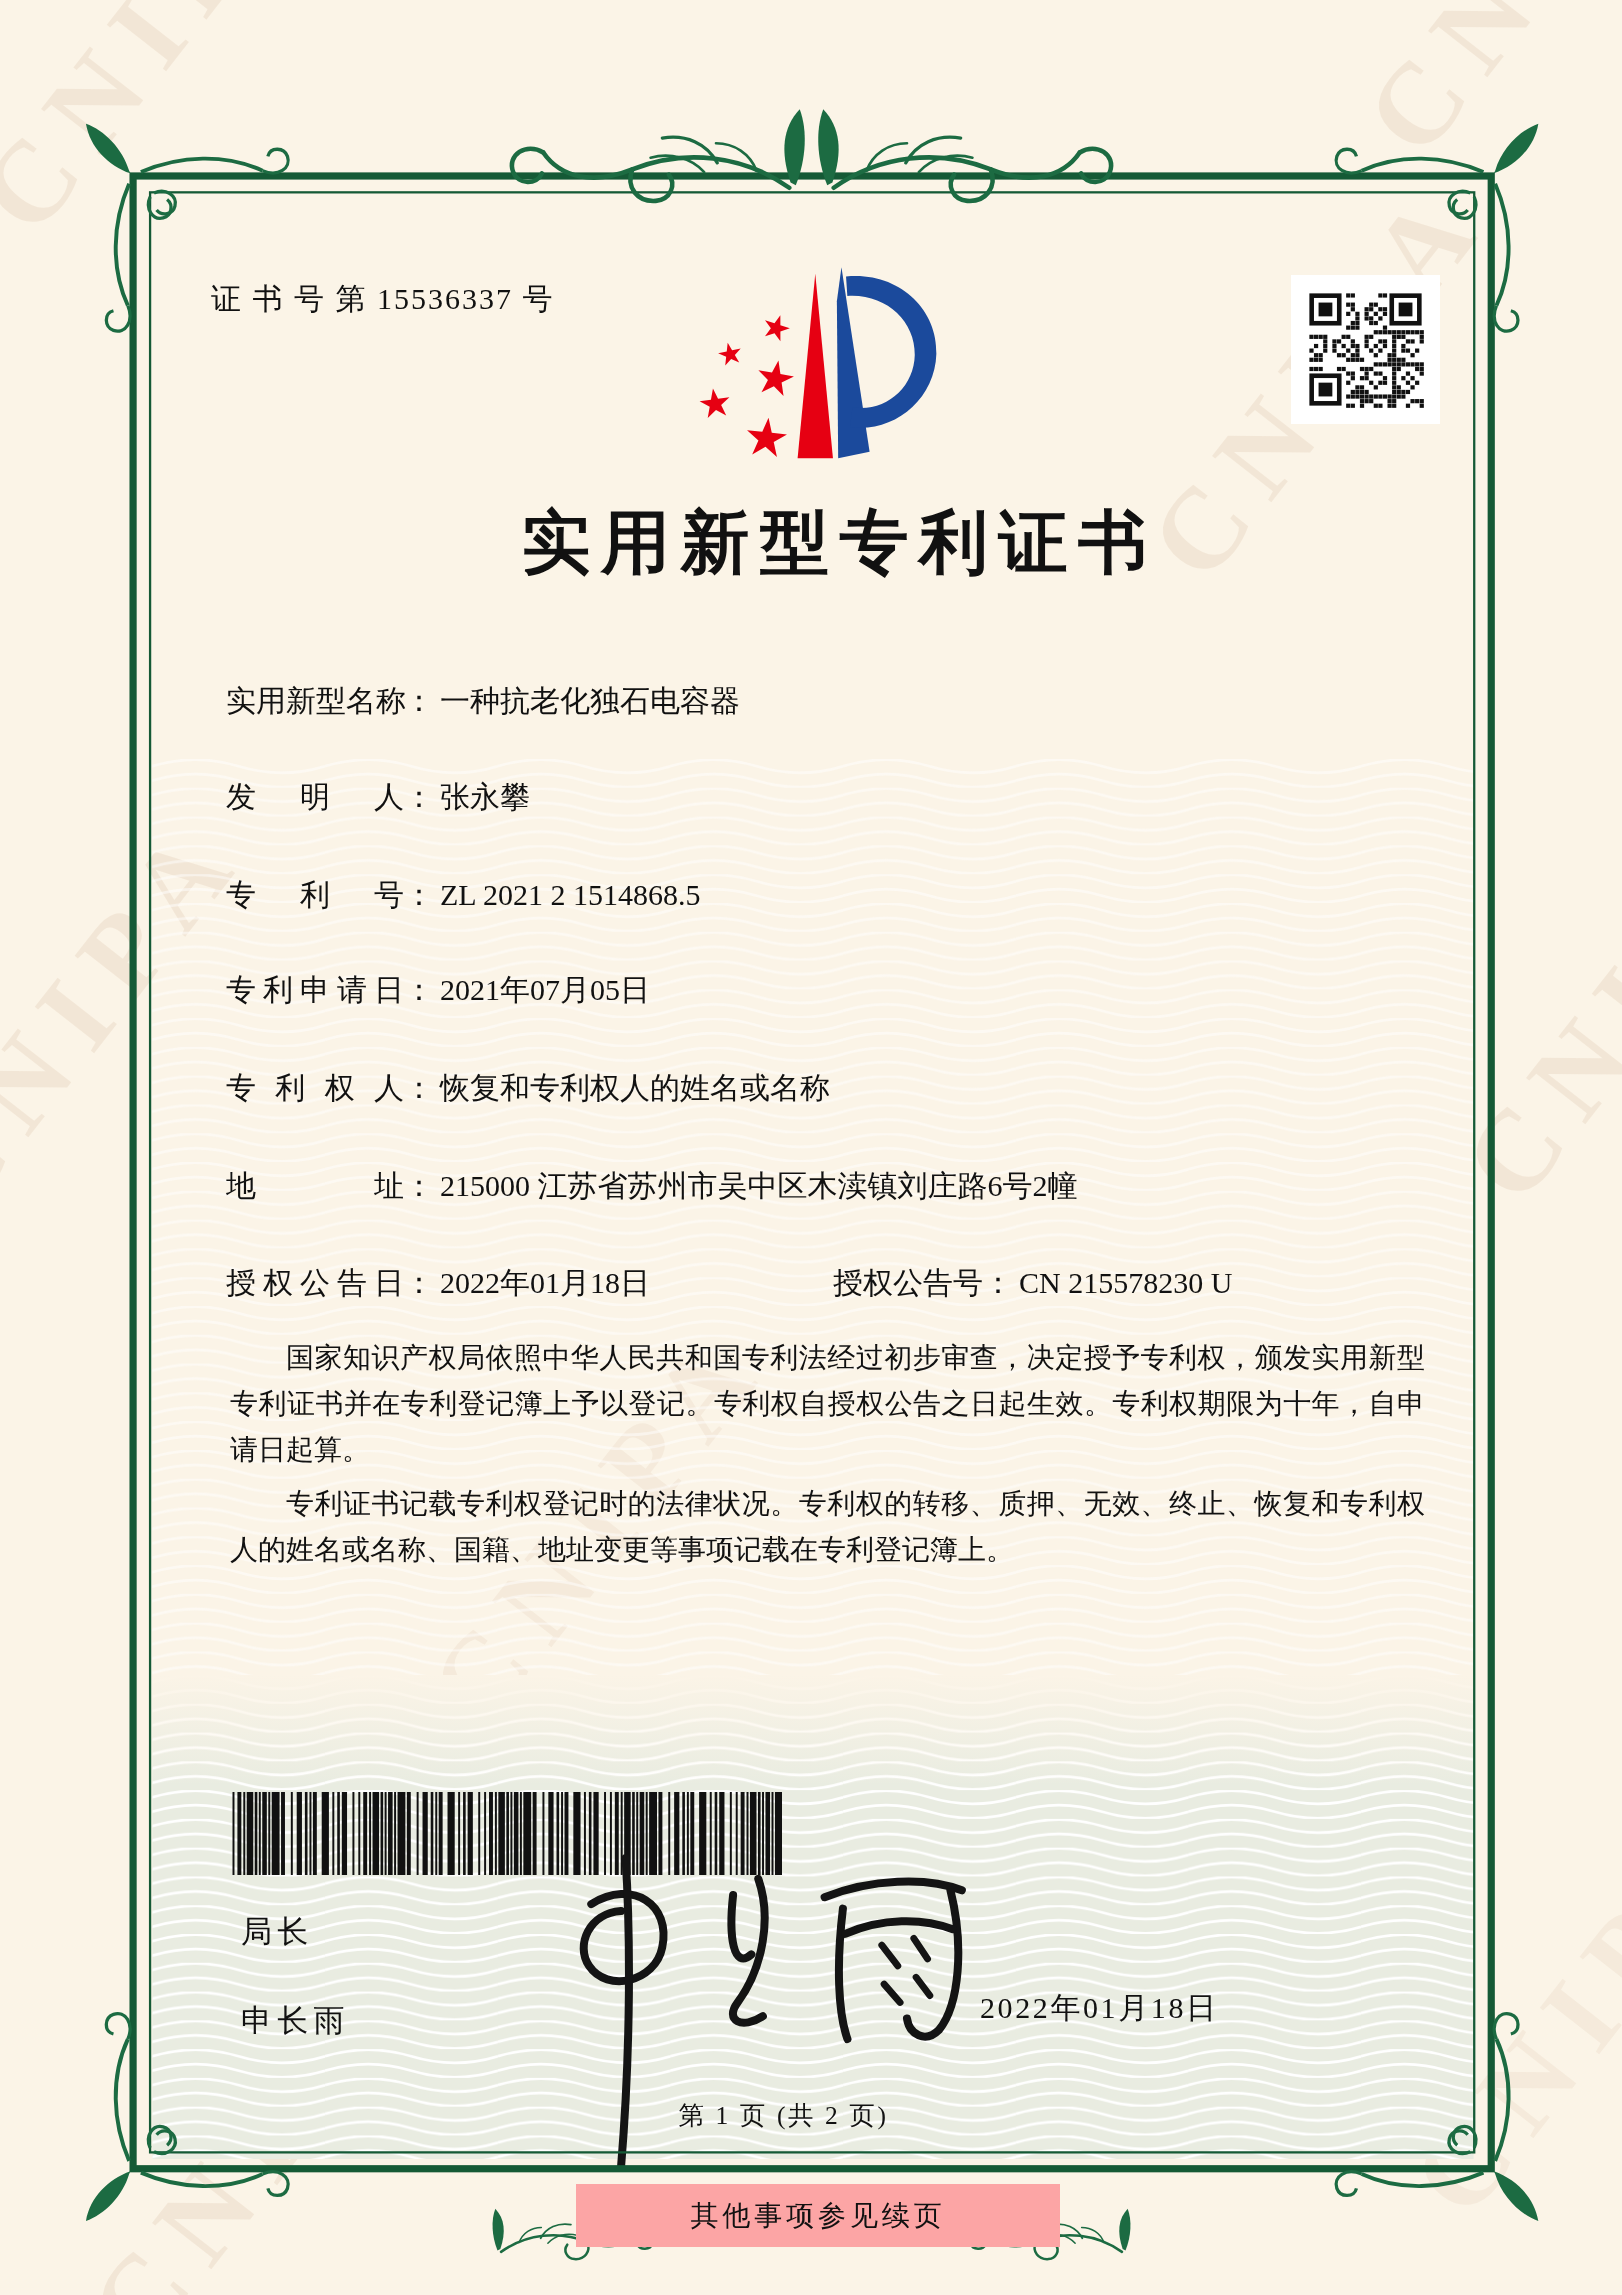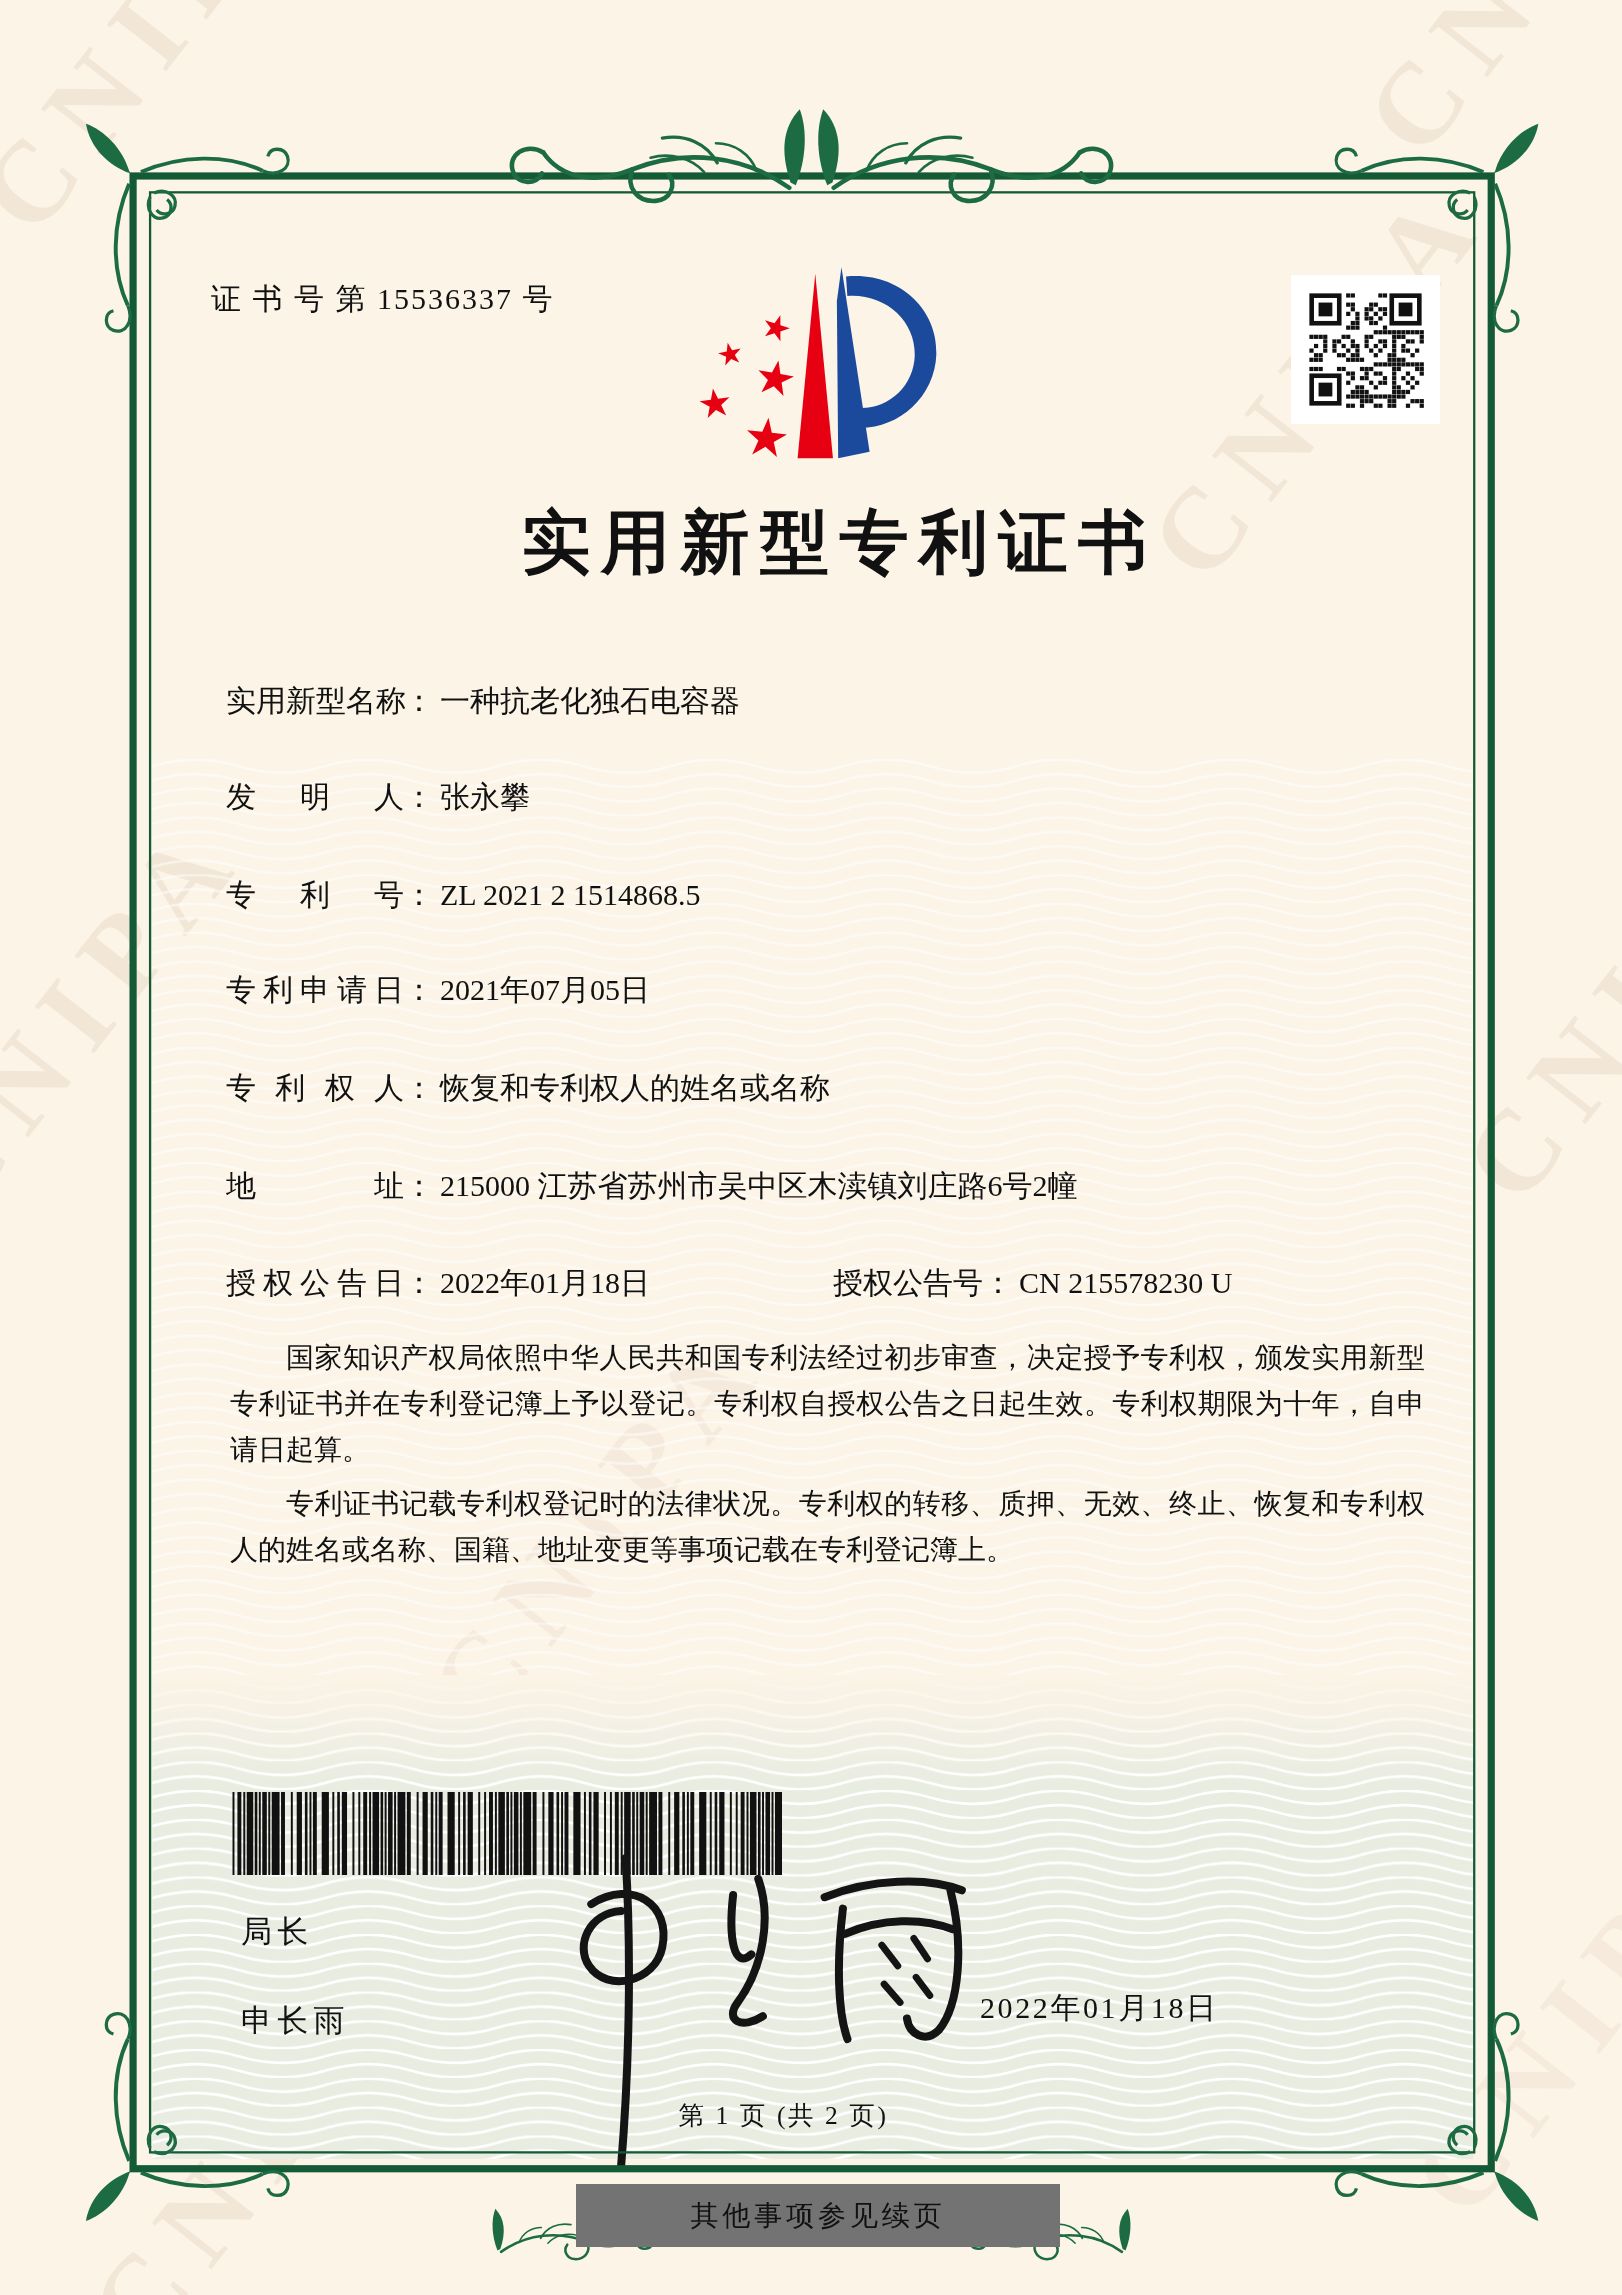--- a/index.html
+++ b/index.html
@@ -85,7 +85,7 @@
   }
   .continuation{
     left:576px;top:2184px;width:484px;height:63px;
-    background:#737373;z-index:5;
+    background:#fca5a5;z-index:5;
     text-align:center;font-size:28px;line-height:63px;letter-spacing:3.9px;
   }
 </style>

